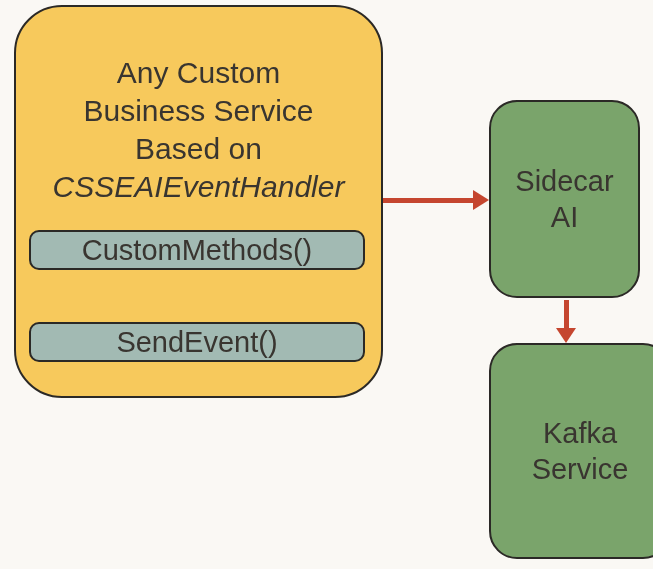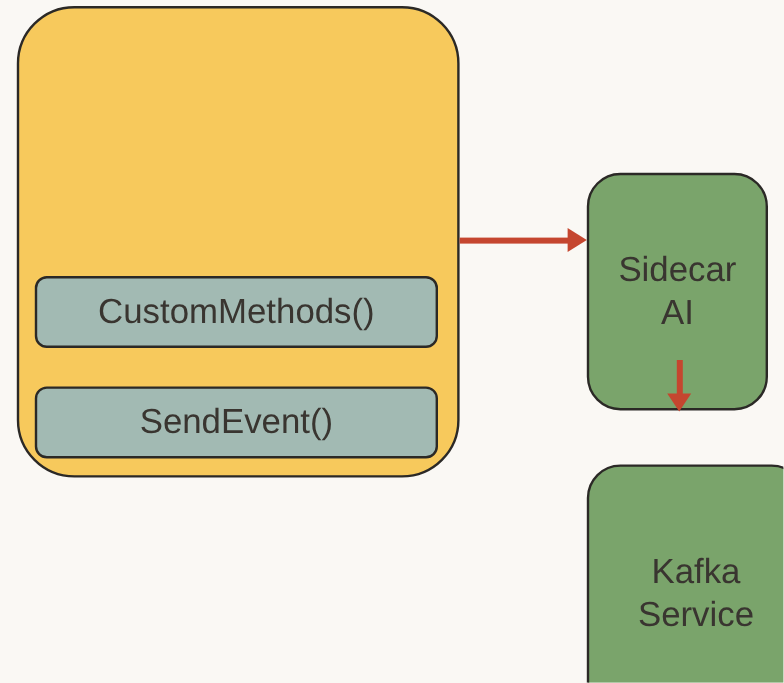--- a/index.html
+++ b/index.html
@@ -105,6 +105,12 @@
 <div class="canvas">
 
   <div class="service-box">
+    <div class="service-title">
+      <div>Any Custom</div>
+      <div>Business Service</div>
+      <div>Based on</div>
+      <div class="italic">CSSEAIEventHandler</div>
+    </div>
     <div class="method-box method-1">CustomMethods()</div>
     <div class="method-box method-2">SendEvent()</div>
   </div>

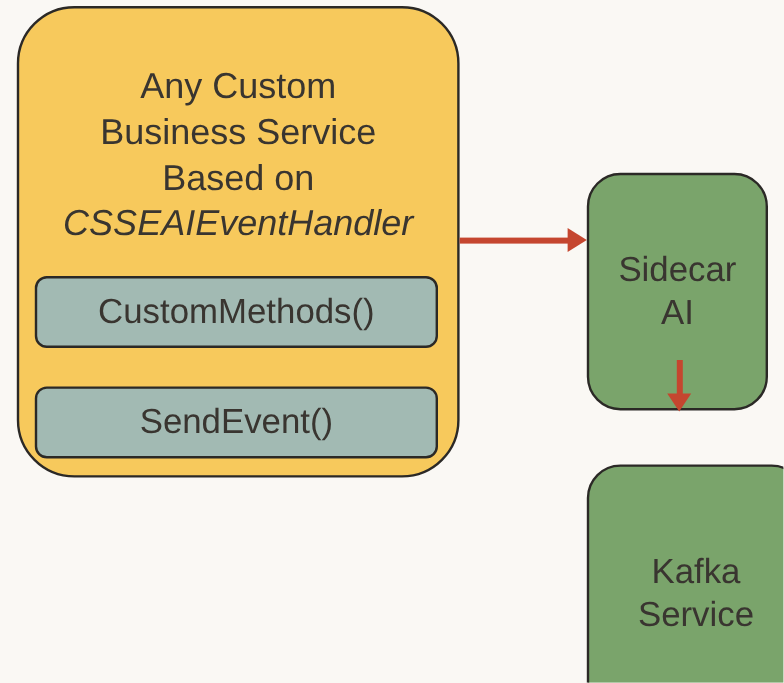--- a/index.html
+++ b/index.html
@@ -75,7 +75,6 @@
     font-size: 29px;
     line-height: 36px;
     color: var(--text);
-    margin-top: 44px;
   }
   .sidecar-node { left: 489px; top: 100px; width: 151px; height: 198px; }
   .kafka-node   { left: 489px; top: 343px; width: 182px; height: 216px; }

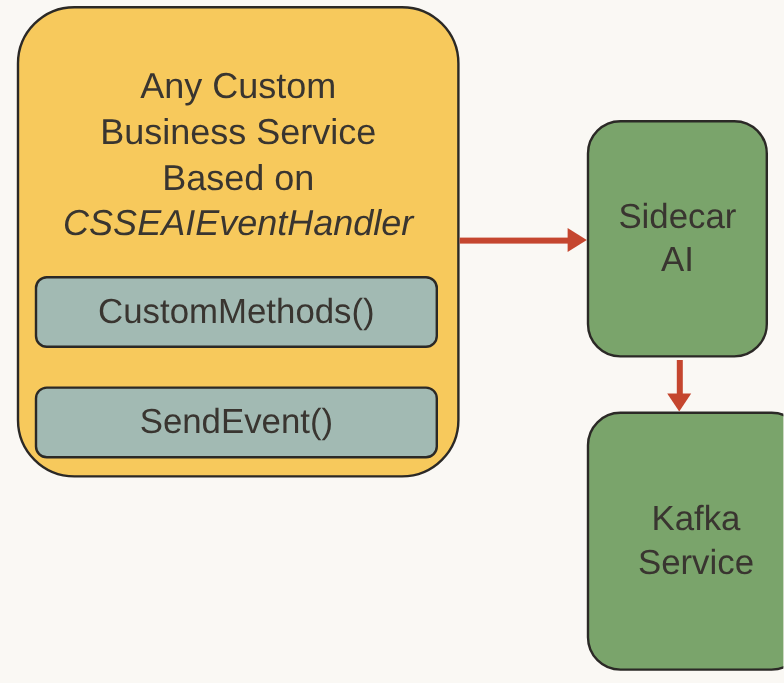--- a/index.html
+++ b/index.html
@@ -48,7 +48,7 @@
   .method-box {
     position: absolute;
     left: 13px;
-    width: 336px; height: 60px;
+    width: 336px; height: 40px;
     background: var(--method_fill);
     border: 2px solid var(--stroke);
     border-radius: 10px;

